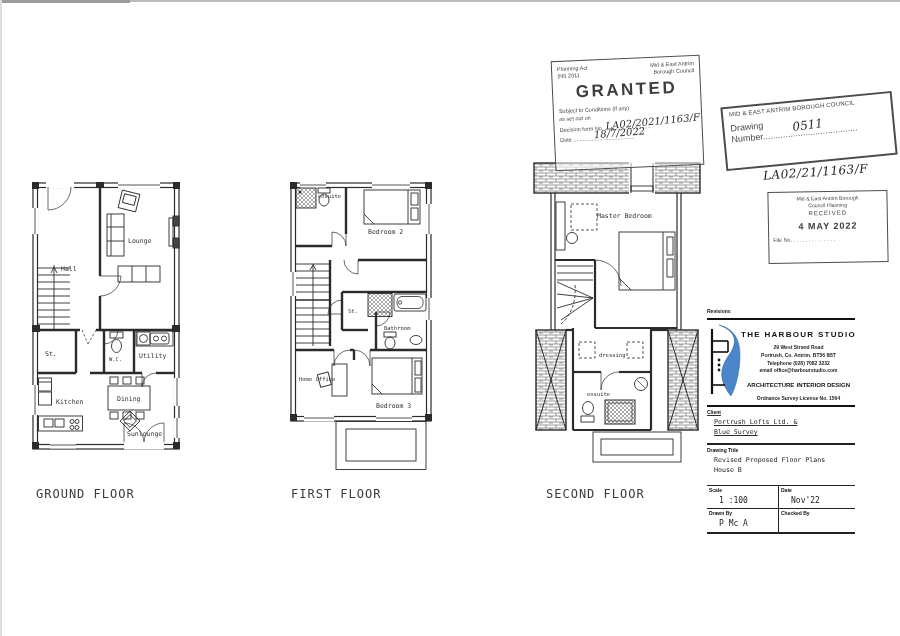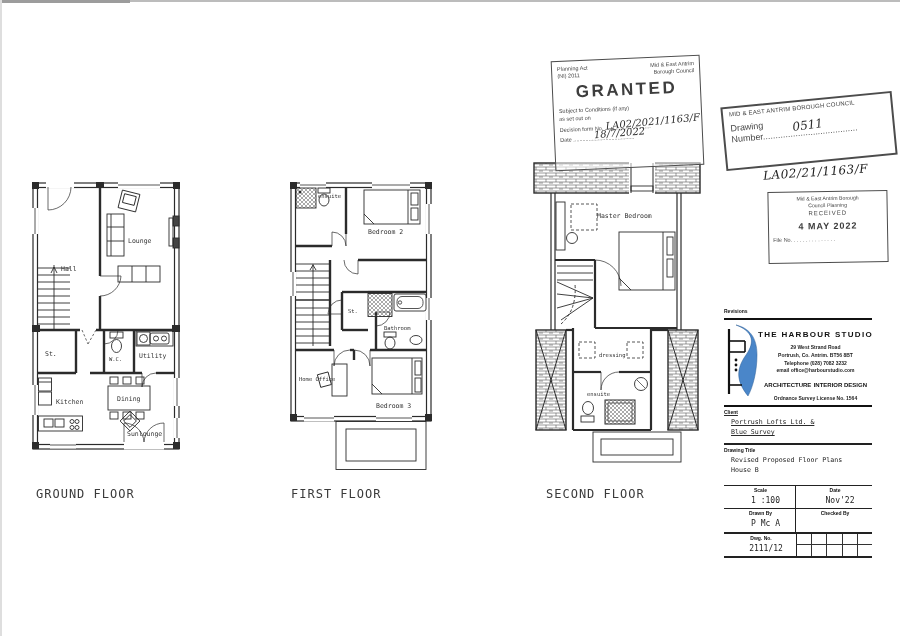--- a/index.html
+++ b/index.html
@@ -42,7 +42,7 @@
             transform:rotate(-4deg);color:#222;}
 
   
-  .tblock{position:absolute;left:724px;top:299px;width:148px;}
+  .tblock{position:absolute;left:707px;top:299px;width:148px;}
   .tb-label{font-size:5px;font-weight:bold;color:#111;}
   .rev-row{border-bottom:2px solid #111;padding-bottom:1px;}
   .tb-header{display:flex;border-bottom:2px solid #111;padding:3px 0 4px 0;}

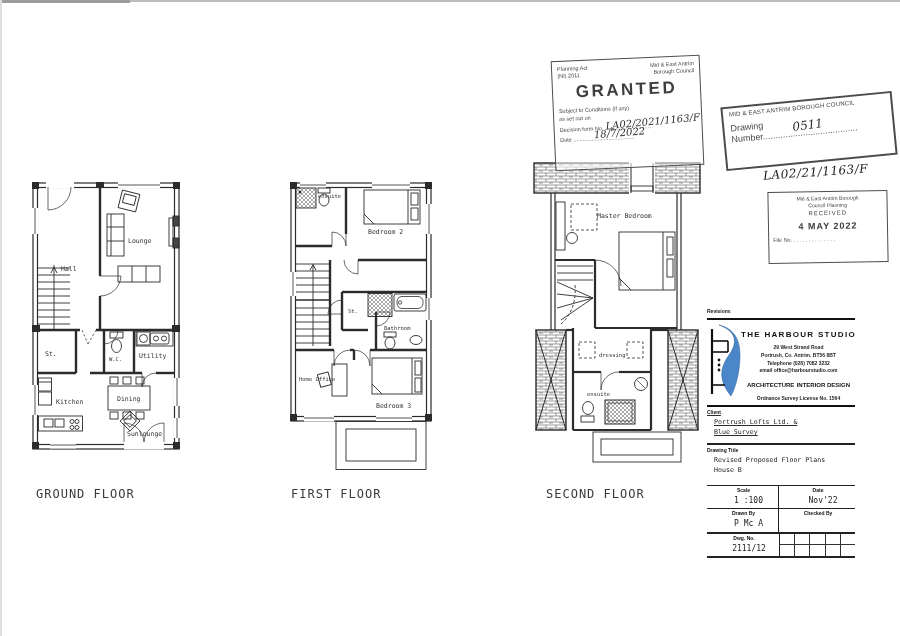--- a/index.html
+++ b/index.html
@@ -59,7 +59,7 @@
   .title-text{margin-bottom:6px;}
   .tb-grid-row{display:grid;grid-template-columns:72px 1fr;border-bottom:1.5px solid #222;}
   .tb-grid-row.thick{border-bottom-width:2px;}
-  .tb-cell{padding:1px 0 2px 2px;text-align:center;}
+  .tb-cell{padding:1px 0 2px 2px;}
   .tb-cell.divline{border-right:1.5px solid #222;}
   .tb-val{font-size:8px;margin:3px 0 1px 10px;}
   .dwg-cellgrid{display:grid;grid-template-columns:repeat(5,1fr);grid-template-rows:1fr 1fr;}

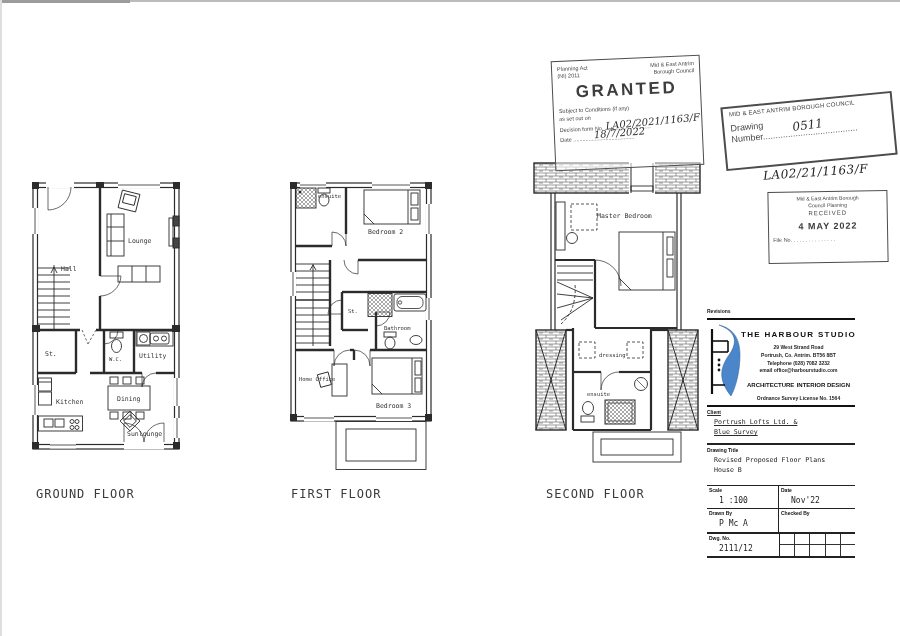--- a/index.html
+++ b/index.html
@@ -539,24 +539,6 @@
       </div>
     </div>
 
-    <div class="tb-grid-row thick">
-      <div class="tb-cell">
-        <div class="tb-label">Dwg. No.</div>
-        <div class="cad tb-val">2111/12</div>
-      </div>
-      <div class="dwg-cellgrid">
-        <div></div>
-          <div></div>
-          <div></div>
-          <div></div>
-          <div></div>
-        <div></div>
-          <div></div>
-          <div></div>
-          <div></div>
-          <div></div>
-      </div>
-    </div>
   </div>
 </div>
 

